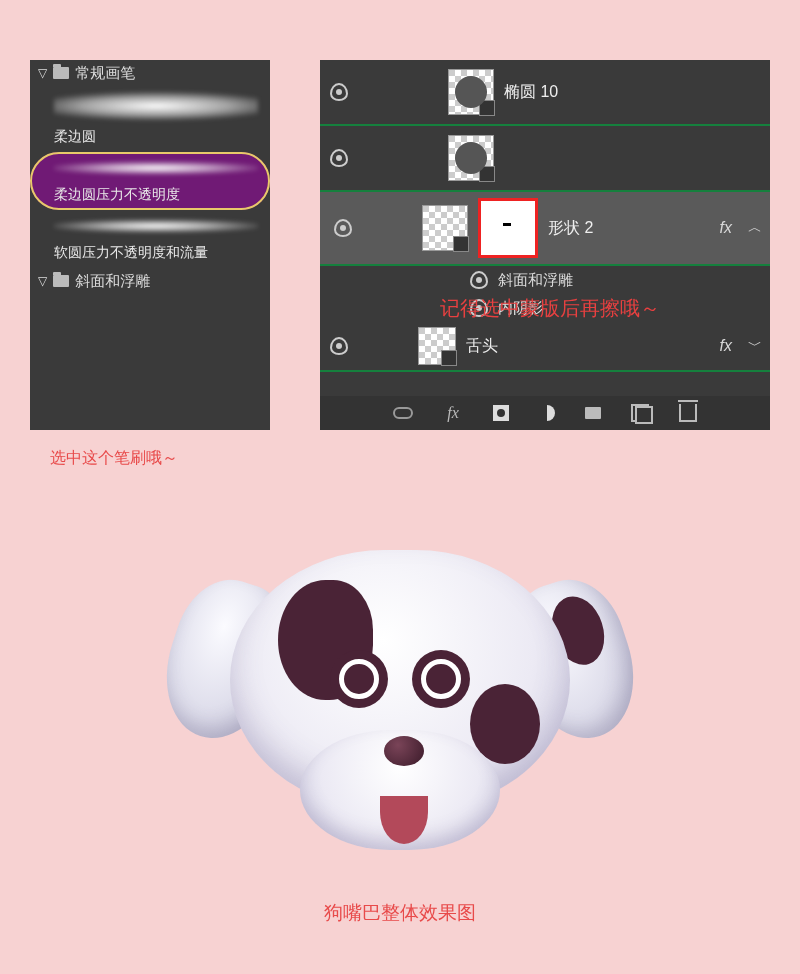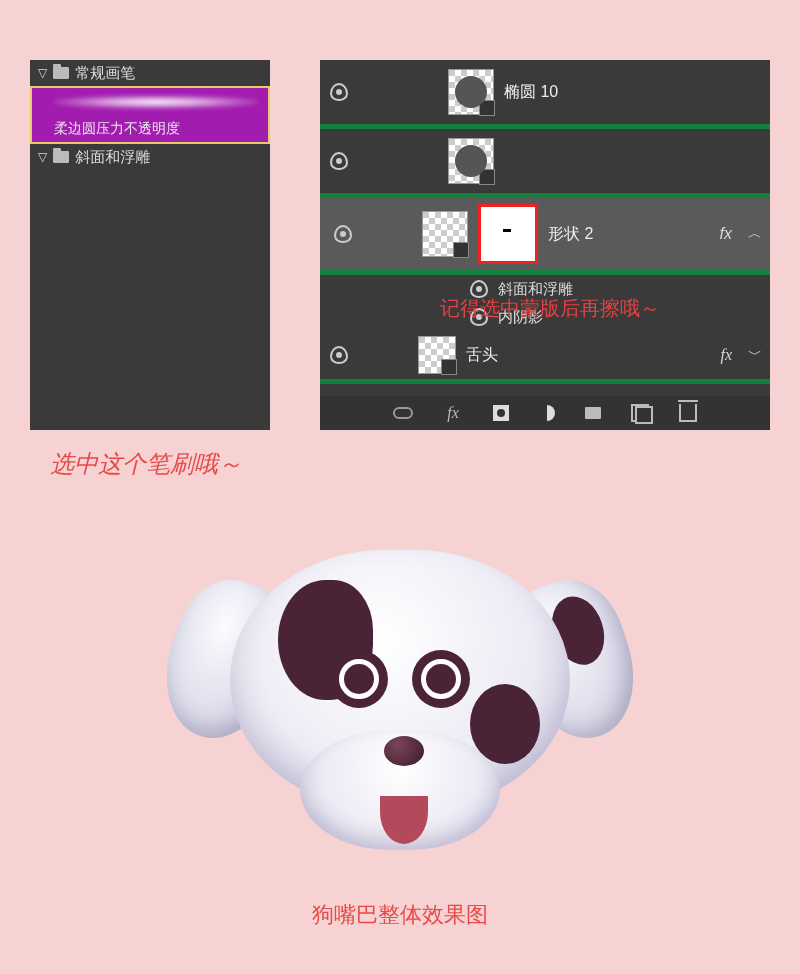--- a/index.html
+++ b/index.html
@@ -26,7 +26,7 @@
   
   #layers-panel{left:320px;top:60px;width:450px;height:370px;display:flex;flex-direction:column;}
   .layer-rows{flex:1;overflow:hidden;}
-  .lrow{display:flex;align-items:center;height:64px;border-bottom:5px solid #15803d;padding-left:10px;gap:10px;position:relative;}
+  .lrow{display:flex;align-items:center;height:64px;border-bottom:2px solid #15803d;padding-left:10px;gap:10px;position:relative;}
   .lrow.sel{background:#5a5a5a;}
   .eye{width:18px;height:18px;position:relative;flex:0 0 18px;}
   .eye::before{content:"";position:absolute;inset:0;border:2px solid #ccc;border-radius:50% 50% 50% 50%/60% 60% 40% 40%;}

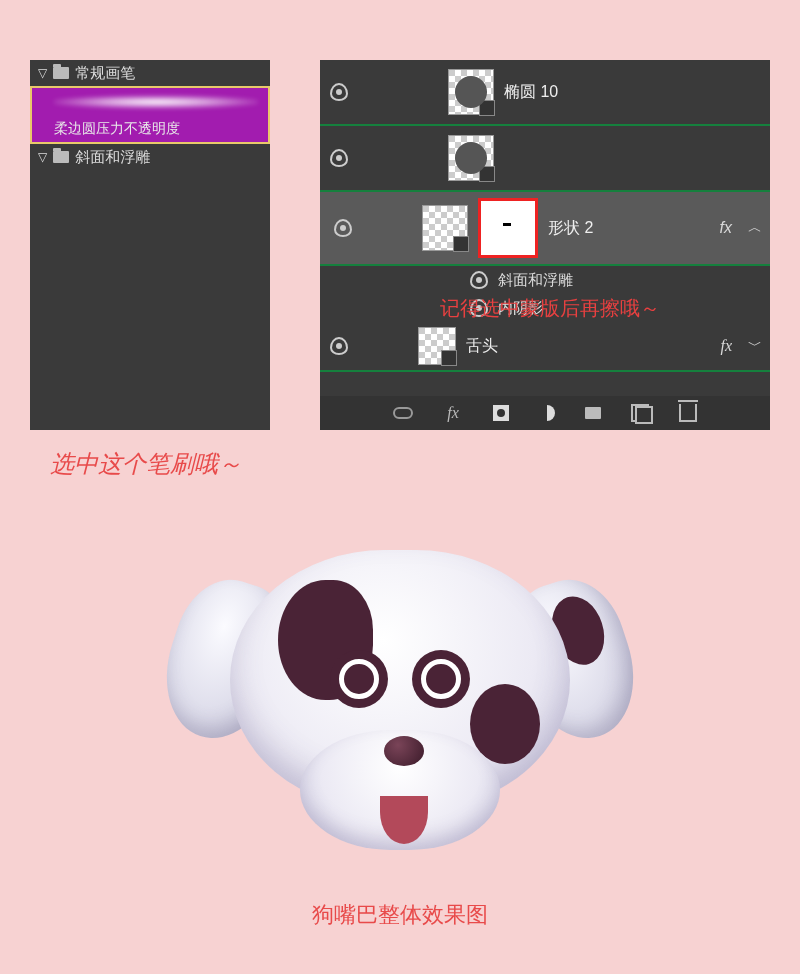--- a/index.html
+++ b/index.html
@@ -82,6 +82,10 @@
     <span class="chev">▽</span>
     <span class="folder"></span>
     <span>常规画笔</span>
+  </div>
+  <div class="brush-item">
+    <div class="brush-stroke"></div>
+    <div class="brush-label">柔边圆</div>
   </div>
   <div class="brush-item sel">
     <div class="brush-stroke thin"></div>

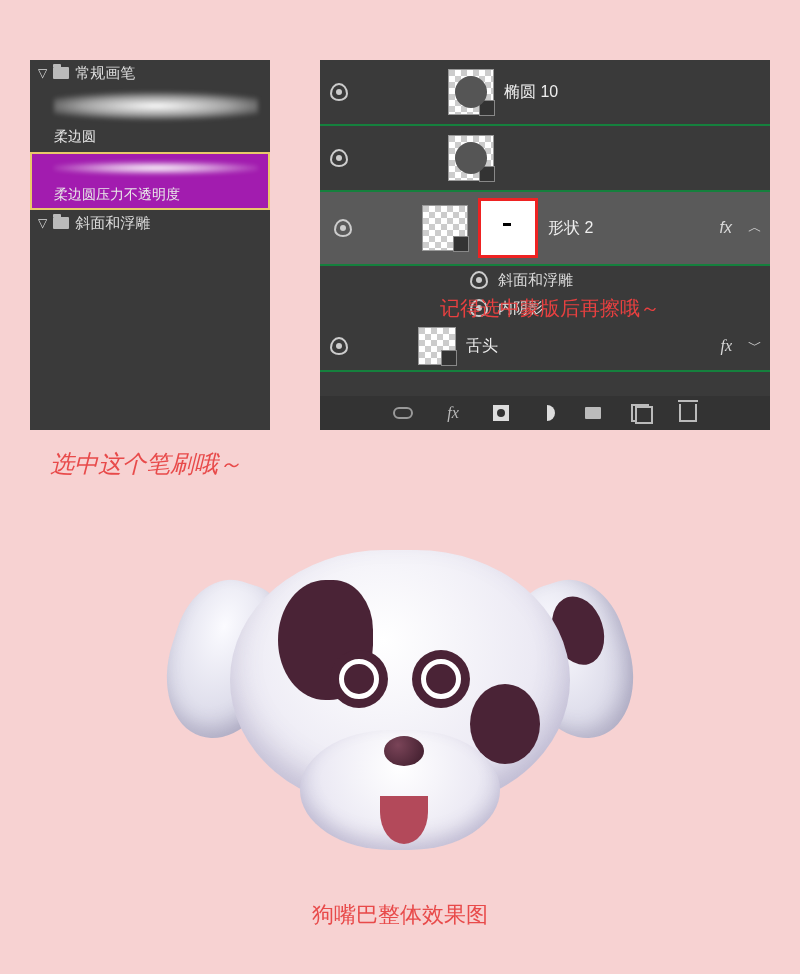--- a/index.html
+++ b/index.html
@@ -18,7 +18,7 @@
   .folder{width:16px;height:12px;background:#bbb;border-radius:1px;position:relative;}
   .folder::before{content:"";position:absolute;top:-3px;left:0;width:8px;height:3px;background:#bbb;border-radius:1px 1px 0 0;}
   .brush-item{padding:2px 12px 6px 24px;}
-  .brush-item.sel{outline:2px solid #e8c96a;outline-offset:-2px;background:#a21caf;}
+  .brush-item.sel{outline:2px solid #e8c96a;outline-offset:-2px;background:#701a75;border-radius:29px;}
   .brush-stroke{height:36px;background:radial-gradient(ellipse 90% 60% at 50% 50%,#fff 0%,#fff8 40%,transparent 70%);filter:blur(2px);margin-bottom:4px;}
   .brush-stroke.thin{height:28px;background:radial-gradient(ellipse 85% 40% at 50% 50%,#fff 0%,#fff9 30%,transparent 65%);}
   .brush-label{font-size:14px;color:#e8e8e8;}

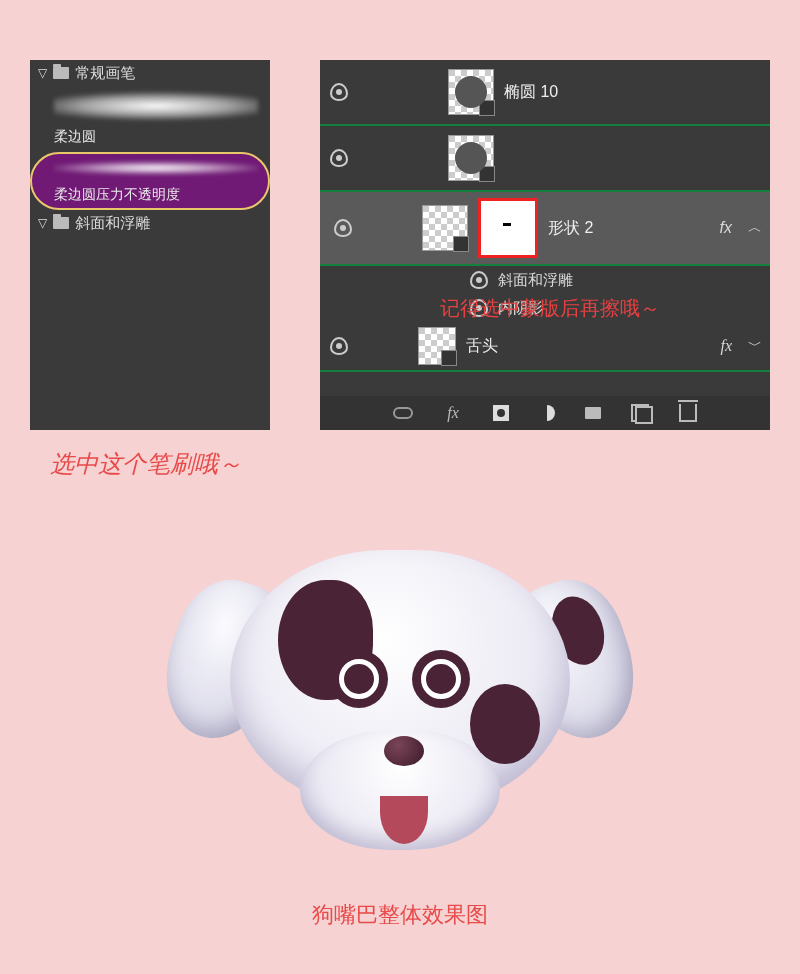--- a/index.html
+++ b/index.html
@@ -90,6 +90,10 @@
   <div class="brush-item sel">
     <div class="brush-stroke thin"></div>
     <div class="brush-label">柔边圆压力不透明度</div>
+  </div>
+  <div class="brush-item">
+    <div class="brush-stroke thin"></div>
+    <div class="brush-label">软圆压力不透明度和流量</div>
   </div>
   <div class="tree-row">
     <span class="chev">▽</span>

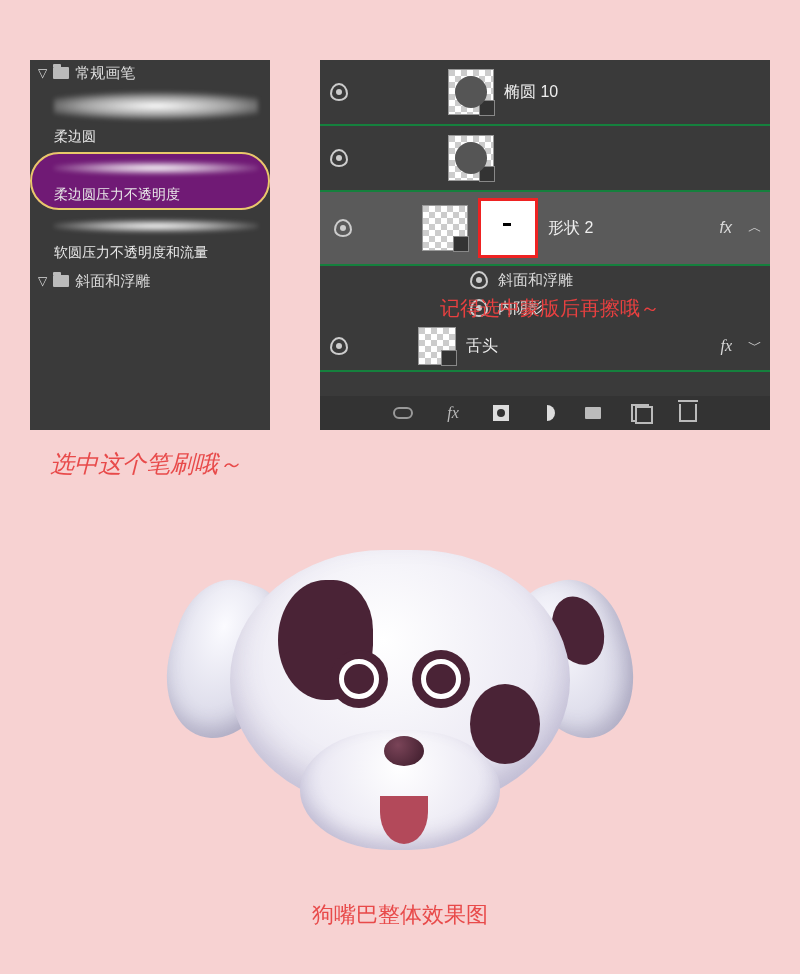--- a/index.html
+++ b/index.html
@@ -142,7 +142,7 @@
       <span>内阴影</span>
     </div>
 
-    <div class="lrow" style="height:48px;font-family:Liberation Serif, serif;">
+    <div class="lrow" style="height:48px;">
       <span class="eye"></span>
       <span class="spacer"></span>
         <span class="spacer"></span>

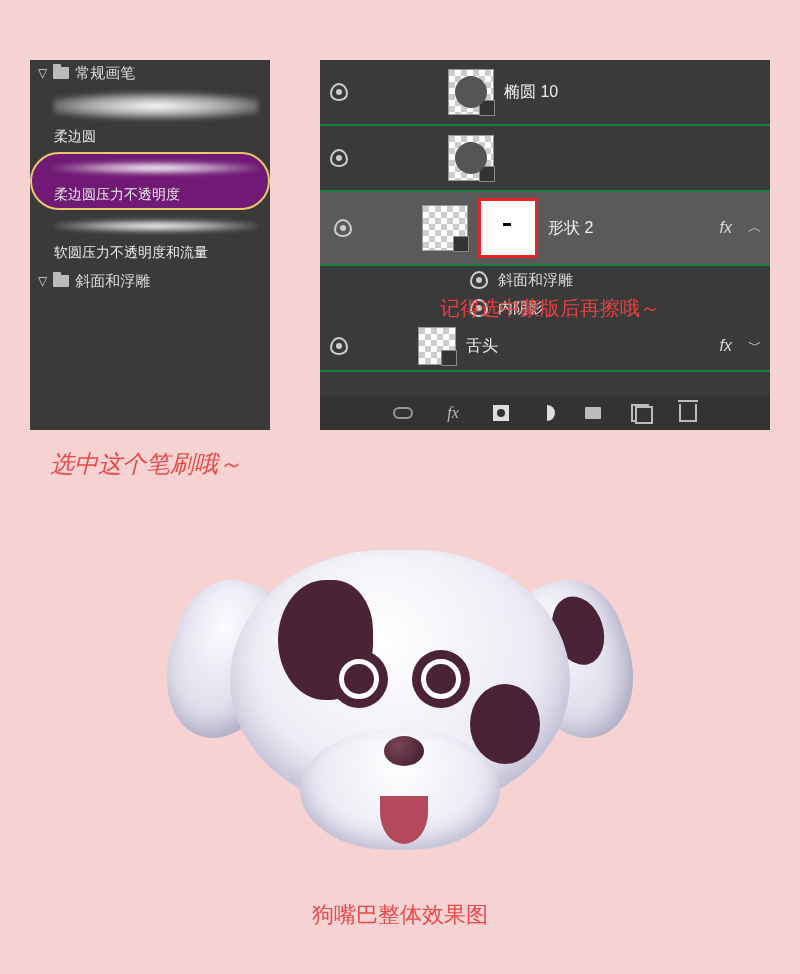--- a/index.html
+++ b/index.html
@@ -22,7 +22,7 @@
   .brush-stroke{height:36px;background:radial-gradient(ellipse 90% 60% at 50% 50%,#fff 0%,#fff8 40%,transparent 70%);filter:blur(2px);margin-bottom:4px;}
   .brush-stroke.thin{height:28px;background:radial-gradient(ellipse 85% 40% at 50% 50%,#fff 0%,#fff9 30%,transparent 65%);}
   .brush-label{font-size:14px;color:#e8e8e8;}
-  #brush-caption{position:absolute;left:50px;top:448px;color:#e84a4a;font-size:24px;font-style:italic;}
+  #brush-caption{position:absolute;left:50px;top:448px;color:#e84a4a;font-size:16px;}
   
   #layers-panel{left:320px;top:60px;width:450px;height:370px;display:flex;flex-direction:column;}
   .layer-rows{flex:1;overflow:hidden;}

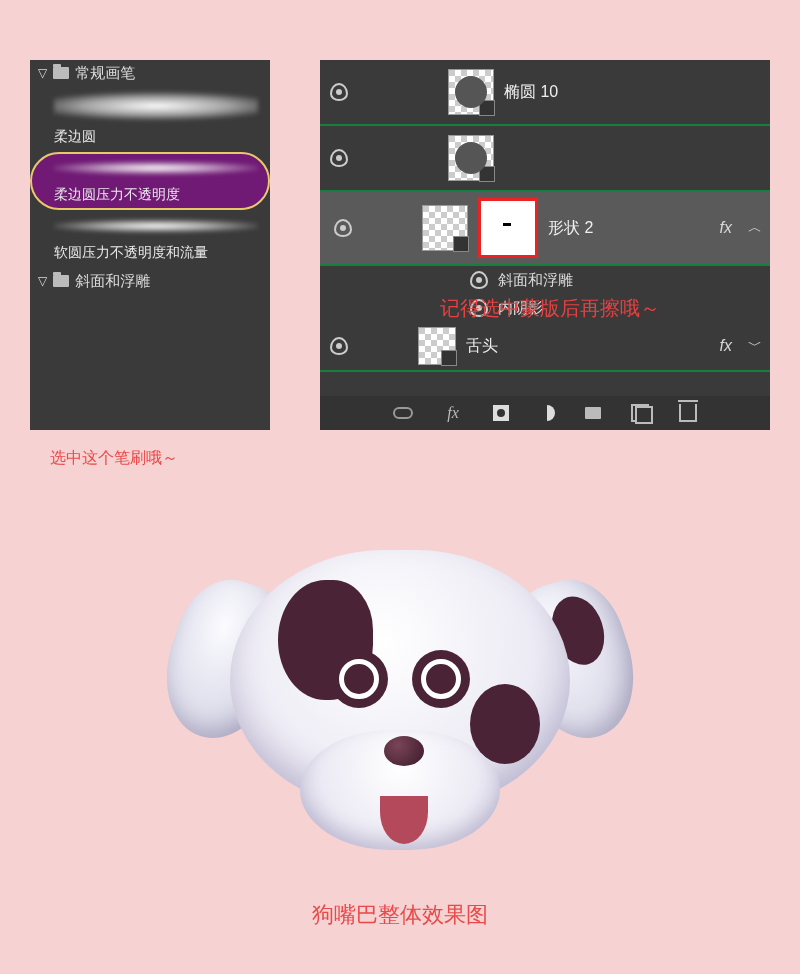--- a/index.html
+++ b/index.html
@@ -57,7 +57,7 @@
   .tb-trash::before{content:"";position:absolute;top:-4px;left:-3px;width:20px;height:2px;background:#bbb;}
   
   #dog{position:absolute;left:180px;top:540px;width:440px;height:340px;}
-  #dog-caption{position:absolute;left:0;width:800px;top:900px;text-align:center;color:#e84a4a;font-size:22px;}
+  #dog-caption{position:absolute;left:0;width:800px;top:900px;text-align:center;color:#e84a4a;font-size:19px;}
   .ear{position:absolute;width:110px;height:160px;border-radius:60px 60px 70px 70px/80px 80px 100px 100px;background:radial-gradient(ellipse at 40% 30%,#fbfbff,#d7d6e6 70%,#b9b8cf);box-shadow:inset -6px -10px 18px rgba(80,70,110,.25);}
   .ear.l{left:-10px;top:40px;transform:rotate(18deg);}
   .ear.r{right:-10px;top:40px;transform:rotate(-18deg);}

